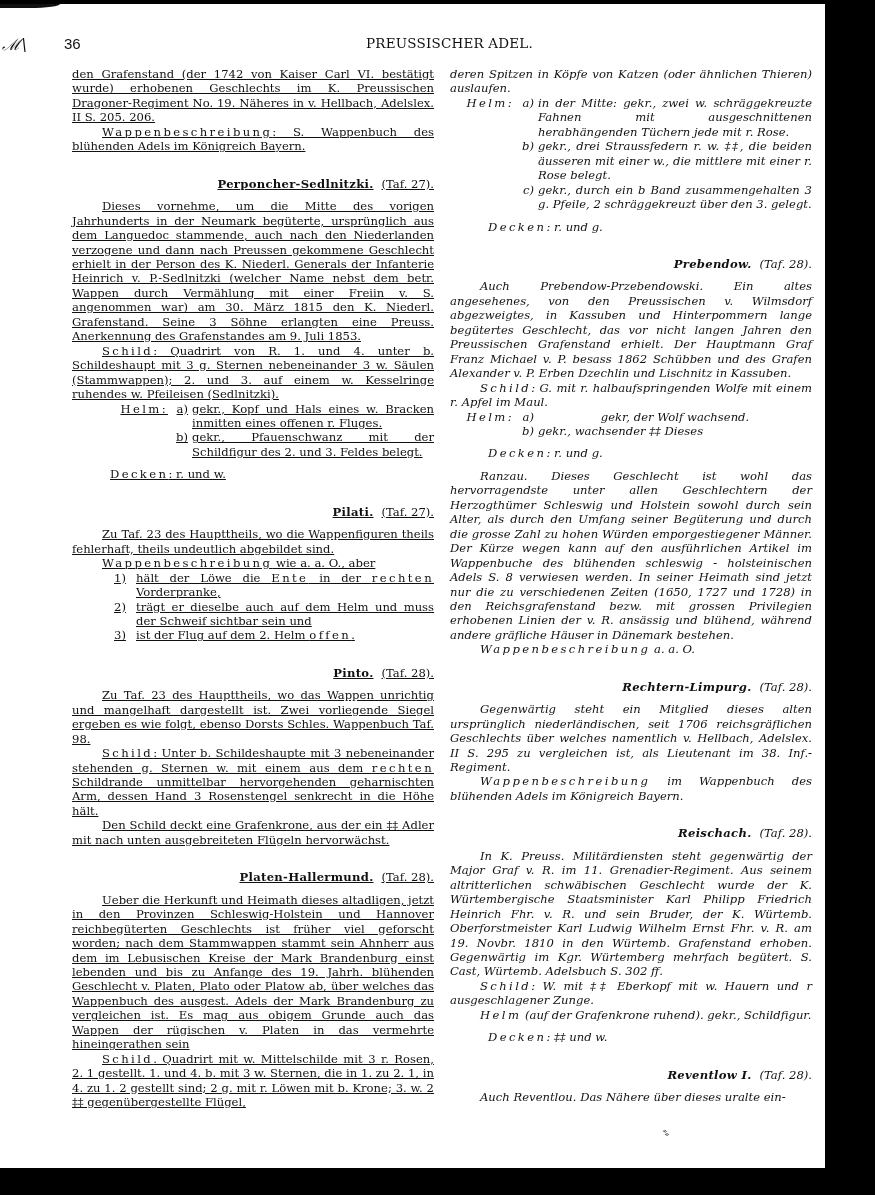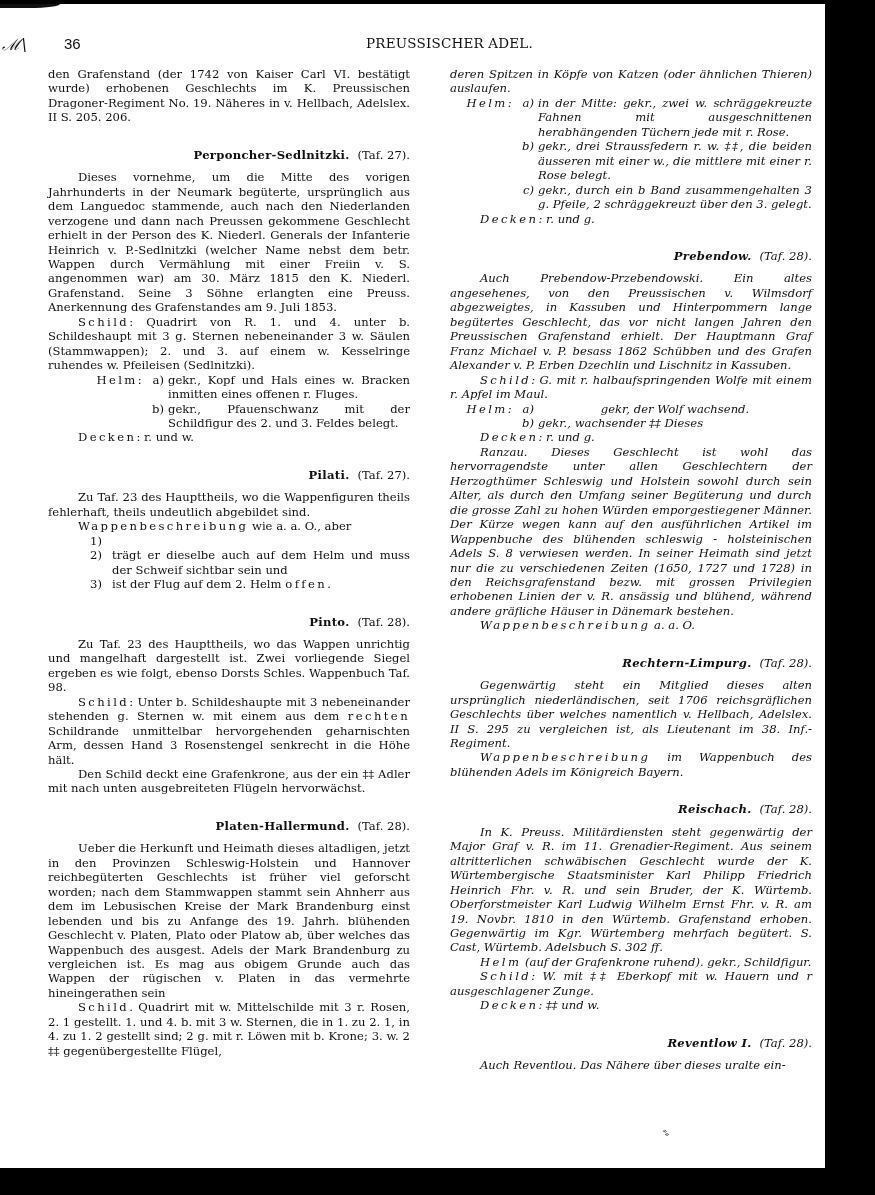--- a/index.html
+++ b/index.html
@@ -31,7 +31,7 @@
     position: absolute; top: 63px; width: 362px; color: #111;
     font-size: 11.6px; line-height: 14.45px;
   }
-  .col.left { left: 48px; }
+  .col.left { left: 72px; text-decoration: underline; }
   .col.right { left: 450px; font-style: italic; }
   .p { text-align: justify; text-indent: 30px; margin: 0; hyphens: manual; }
   .p.noindent { text-indent: 0; }

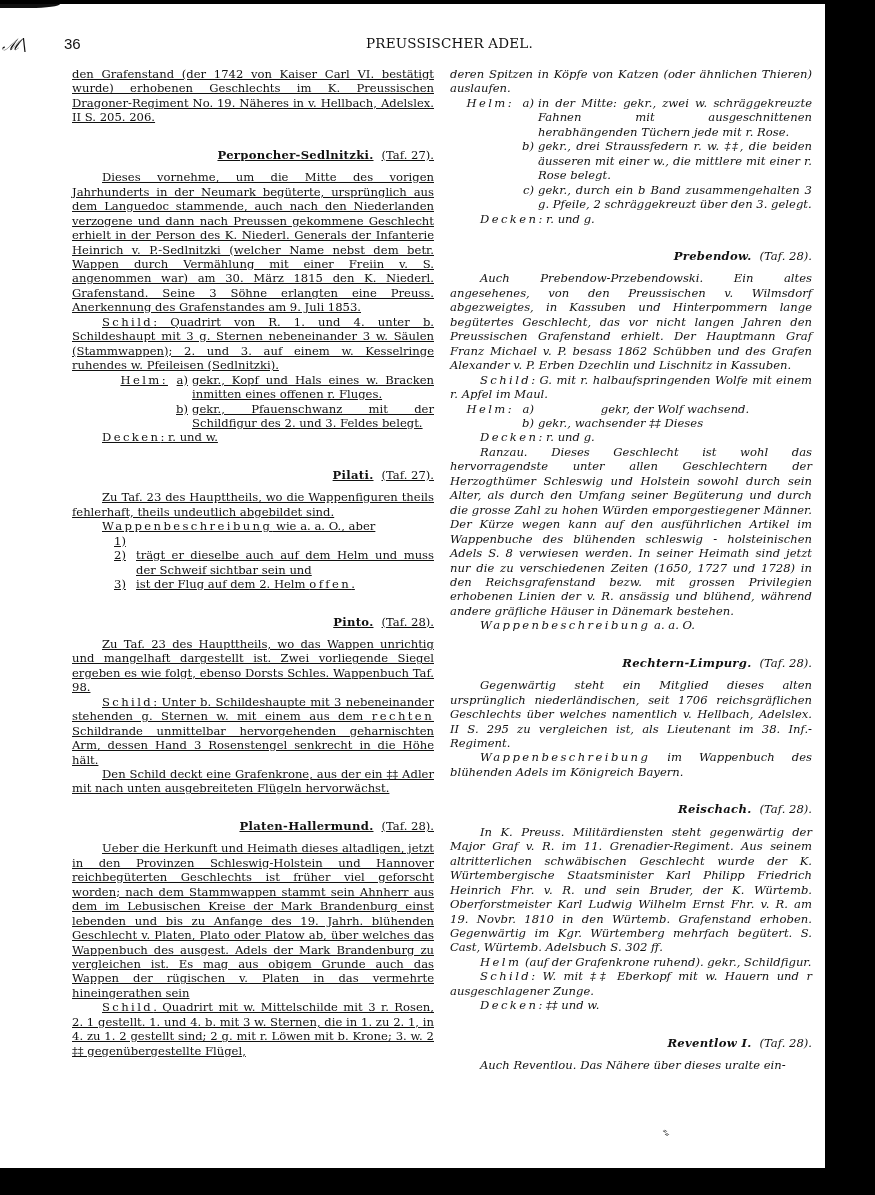--- a/index.html
+++ b/index.html
@@ -65,6 +65,7 @@
 
   <div class="col left">
     <p class="p noindent">den Grafenstand (der 1742 von Kaiser Carl VI. bestätigt wurde) erhobenen Geschlechts im K. Preussischen Dragoner-Regiment No. 19. Näheres in v. Hellbach, Adelslex. II S. 205. 206.</p>
+    <p class="p"><span class="spaced">Wappenbeschreibung</span><span>: S. Wappenbuch des blühenden Adels im Königreich Bayern.</span></p>
 
     <div class="heading">
       <span class="name">Perponcher-Sedlnitzki.</span><span class="taf">(Taf. 27).</span>

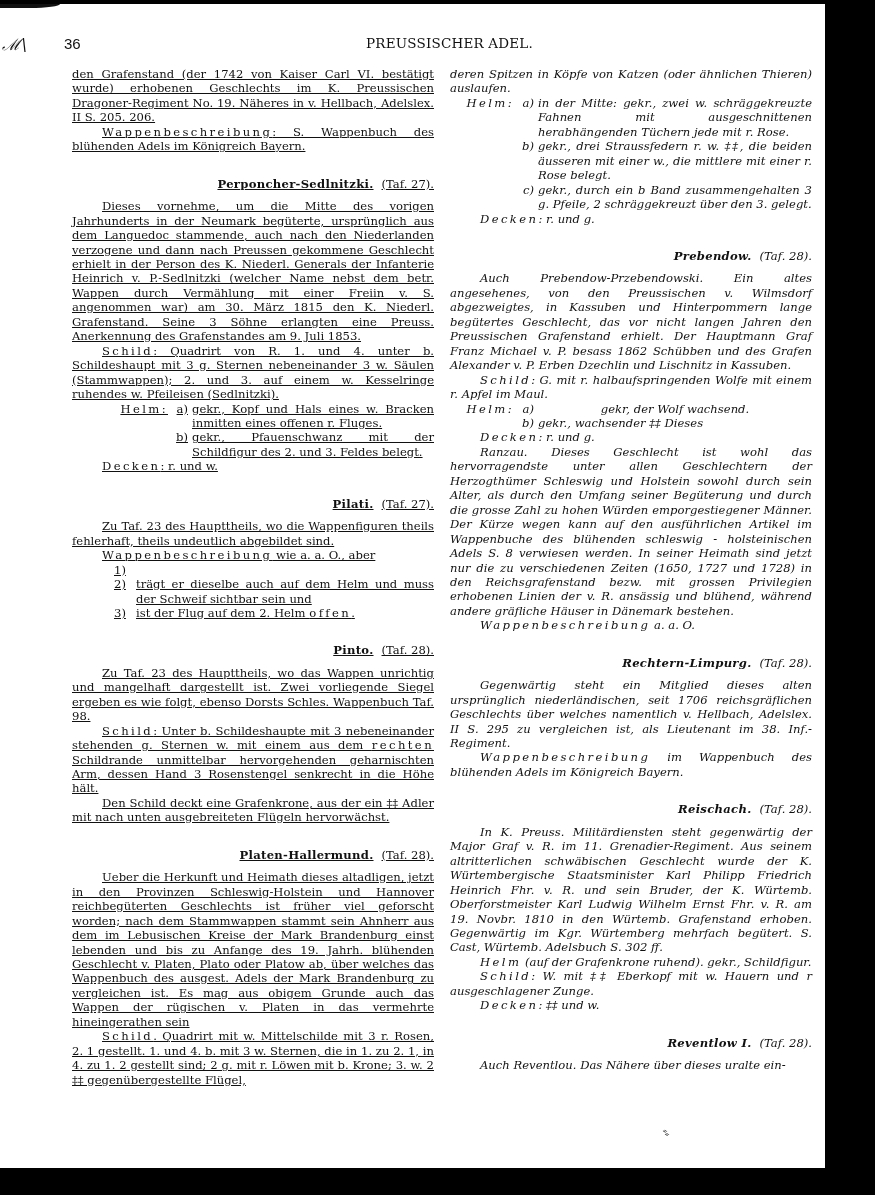--- a/index.html
+++ b/index.html
@@ -48,7 +48,7 @@
   .list-row { display: flex; margin: 0; padding-left: 42px; }
   .list-num { width: 22px; flex: none; }
   .list-text { flex: 1; text-align: justify; }
-  .decken { padding-left: 30px; margin: 0; }
+  .decken { padding-left: 30px; margin: 8px; }
   .scribble {
     position: absolute; left: 663px; top: 1122px; font-size: 11px; color: #333;
     transform: rotate(60deg);

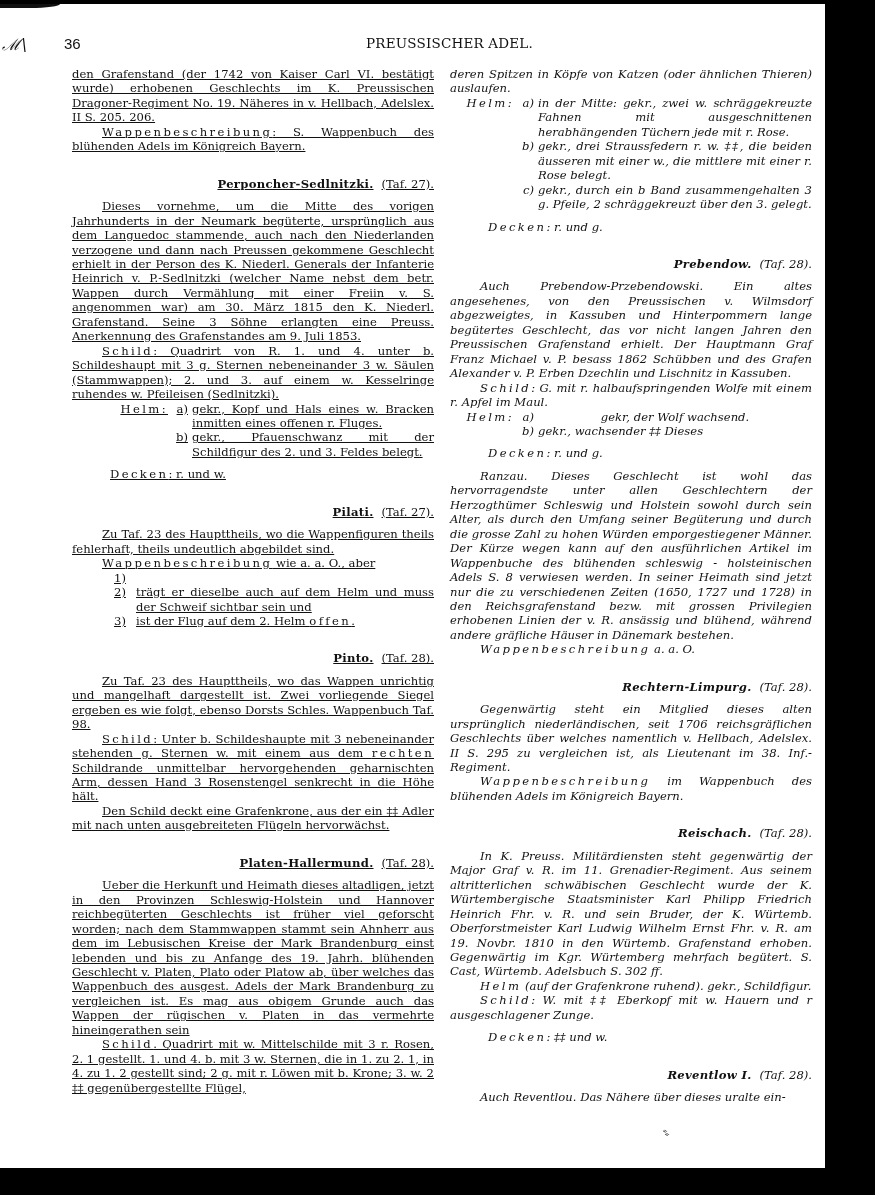--- a/index.html
+++ b/index.html
@@ -91,6 +91,7 @@
     <p class="p"><span class="spaced">Wappenbeschreibung</span><span> wie a. a. O., aber</span></p>
     <div class="list-row">
       <span class="list-num">1)</span>
+      <span class="list-text"><span>hält der Löwe die </span><span class="spaced">Ente</span><span> in der </span><span class="spaced">rechten</span><span> Vorderpranke,</span></span>
     </div>
     <div class="list-row">
       <span class="list-num">2)</span>

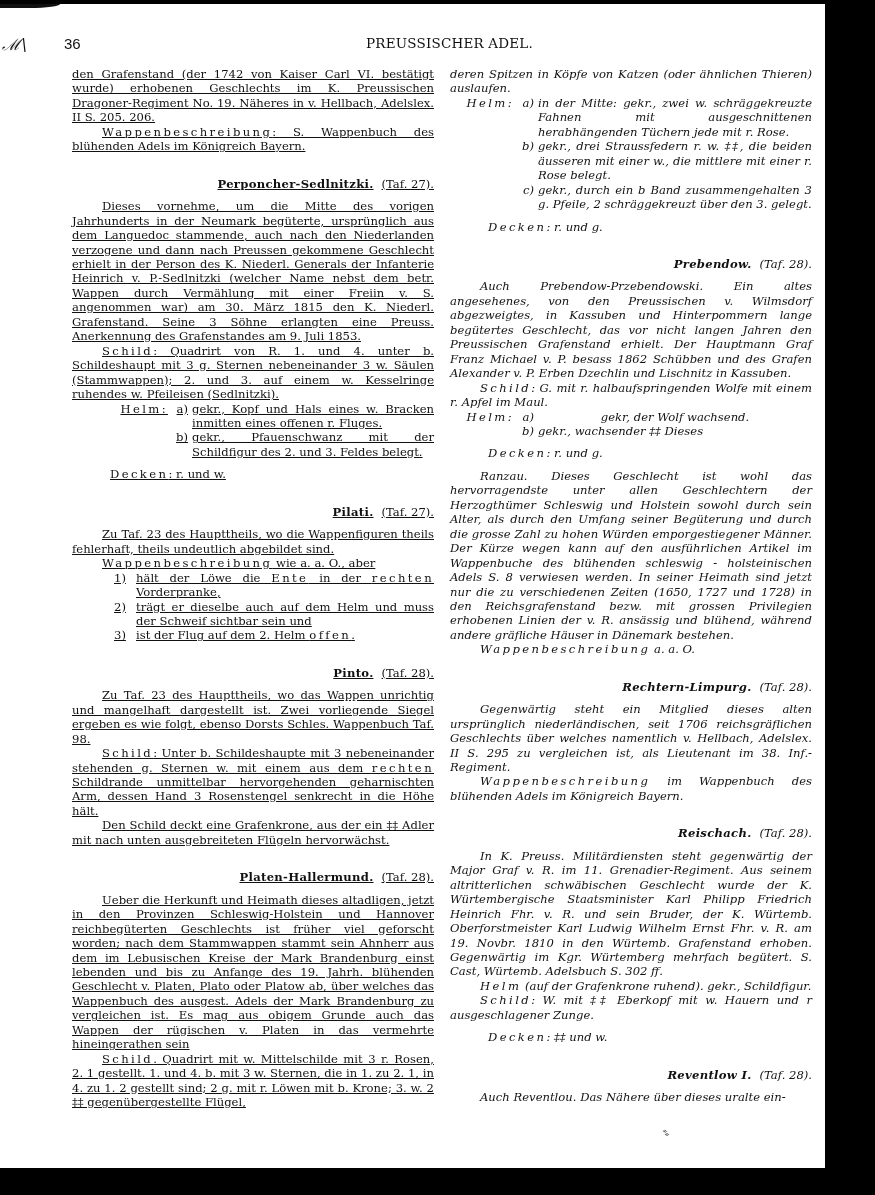--- a/index.html
+++ b/index.html
@@ -165,8 +165,8 @@
       <span class="name">Reischach.</span><span class="taf">(Taf. 28).</span>
     </div>
     <p class="p">In K. Preuss. Militärdiensten steht gegenwärtig der Major Graf v. R. im 11. Grenadier-Regiment. Aus seinem altritterlichen schwäbischen Geschlecht wurde der K. Würtembergische Staatsminister Karl Philipp Friedrich Heinrich Fhr. v. R. und sein Bruder, der K. Würtemb. Oberforstmeister Karl Ludwig Wilhelm Ernst Fhr. v. R. am 19. Novbr. 1810 in den Würtemb. Grafenstand erhoben. Gegenwärtig im Kgr. Würtemberg mehrfach begütert. S. Cast, Würtemb. Adelsbuch S. 302 ff.</p>
+    <p class="p"><span class="spaced">Schild</span><span>: W. mit ‡‡ Eberkopf mit w. Hauern und r ausgeschlagener Zunge.</span></p>
     <p class="p"><span class="spaced">Helm</span><span> (auf der Grafenkrone ruhend). gekr., Schildfigur.</span></p>
-    <p class="p"><span class="spaced">Schild</span><span>: W. mit ‡‡ Eberkopf mit w. Hauern und r ausgeschlagener Zunge.</span></p>
     <p class="decken"><span class="spaced">Decken</span><span>: ‡‡ und w.</span></p>
 
     <div class="heading">

